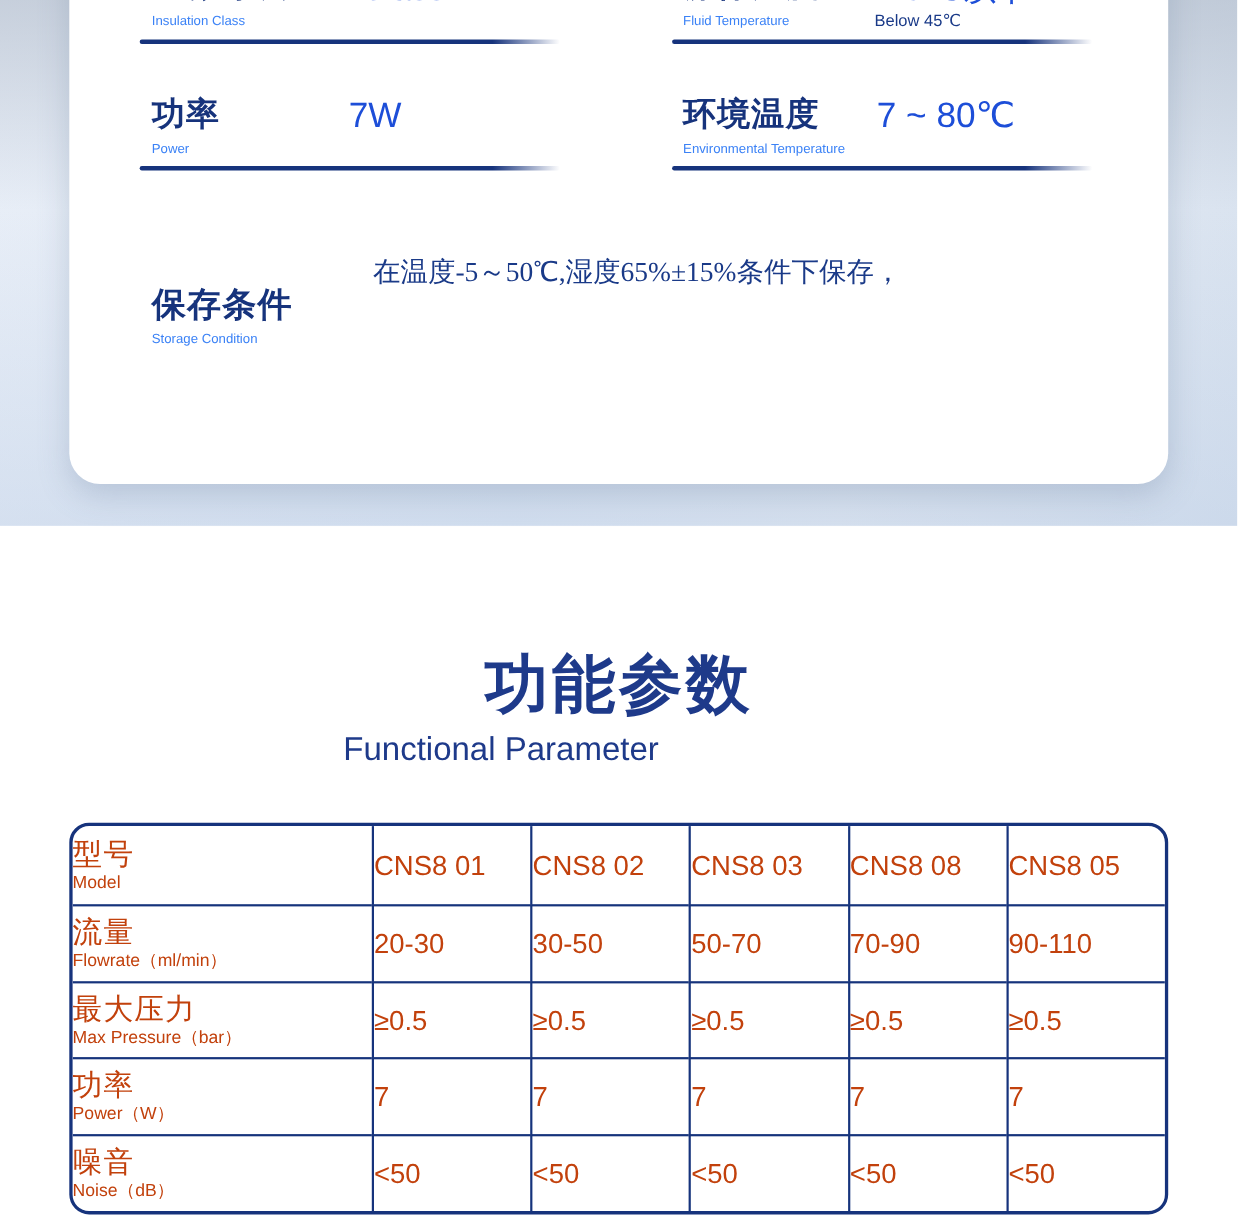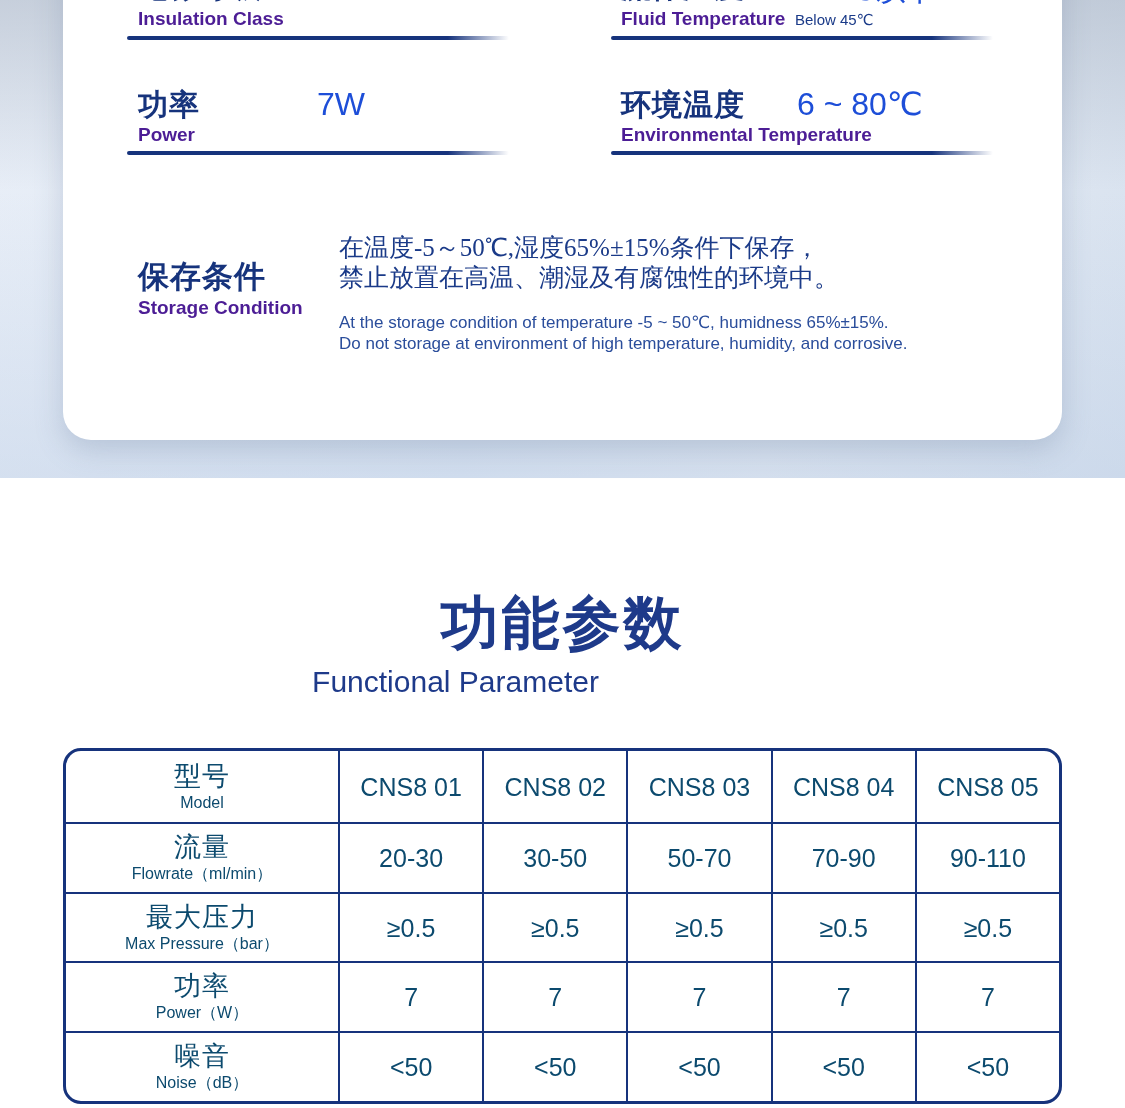--- a/index.html
+++ b/index.html
@@ -17,7 +17,7 @@
 
   .abs{position:absolute;}
   .cn-label{font-weight:bold;font-size:30px;line-height:34px;color:#16337c;letter-spacing:1px;white-space:nowrap;}
-  .en-label{font-weight:bold;font-size:19px;line-height:22px;color:#4c1d95;white-space:nowrap;}
+  .en-label{font-weight:normal;font-size:12px;line-height:22px;color:#3b82f6;white-space:nowrap;}
   .val{font-size:31px;line-height:35px;color:#1d4ed8;white-space:nowrap;}
   .val-sm{font-size:15px;line-height:22px;font-weight:normal;color:#1a3a88;white-space:nowrap;}
   .divider{height:4px;width:382px;border-radius:2px;

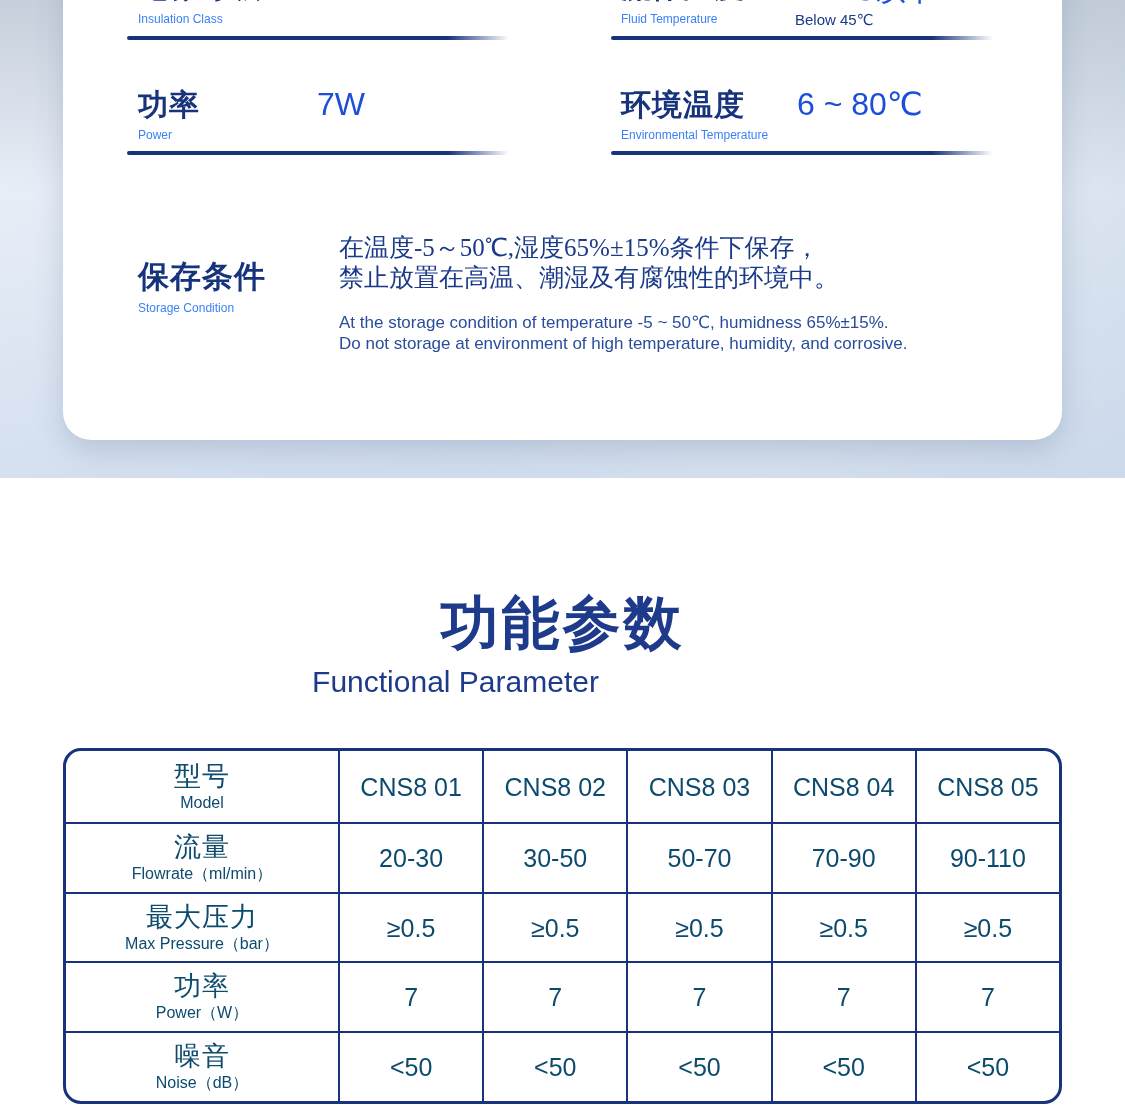--- a/index.html
+++ b/index.html
@@ -85,7 +85,7 @@
   <div class="abs divider r2l-line"></div>
 
   <div class="abs cn-label r2r-cn">环境温度</div>
-  <div class="abs val r2r-val">6 ~ 80℃</div>
+  <div class="abs val r2r-val">7 ~ 80℃</div>
   <div class="abs en-label r2r-en">Environmental Temperature</div>
   <div class="abs divider r2r-line"></div>
 

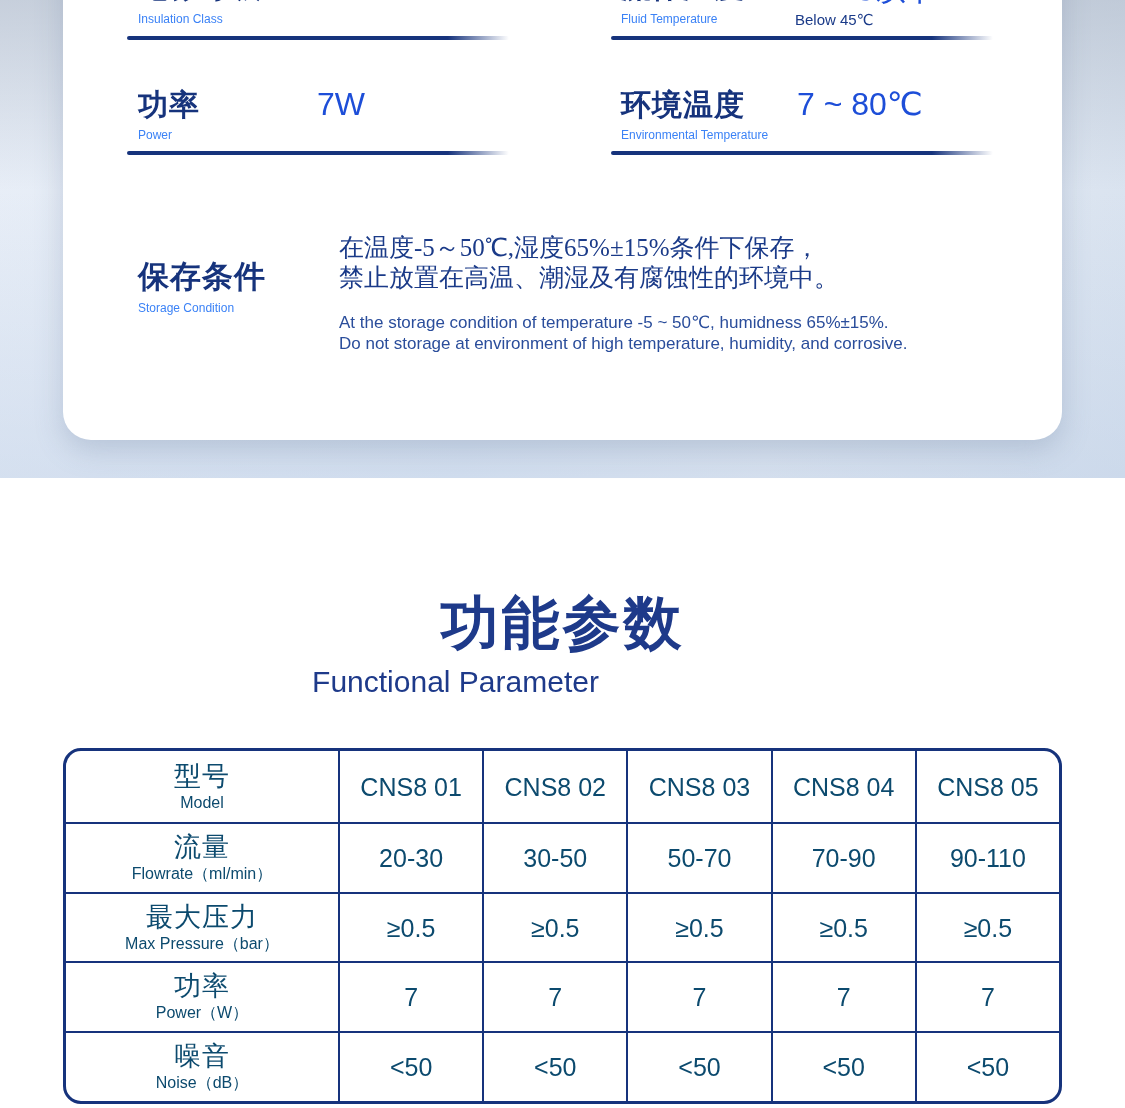--- a/index.html
+++ b/index.html
@@ -93,7 +93,6 @@
   <div class="abs en-label st-en">Storage Condition</div>
   <div class="abs st-text-cn">
     <div>在温度-5～50℃,湿度65%±15%条件下保存，</div>
-    <div>禁止放置在高温、潮湿及有腐蚀性的环境中。</div>
   </div>
   <div class="abs st-text-en">
     <div>At the storage condition of temperature -5 ~ 50℃, humidness 65%±15%.</div>

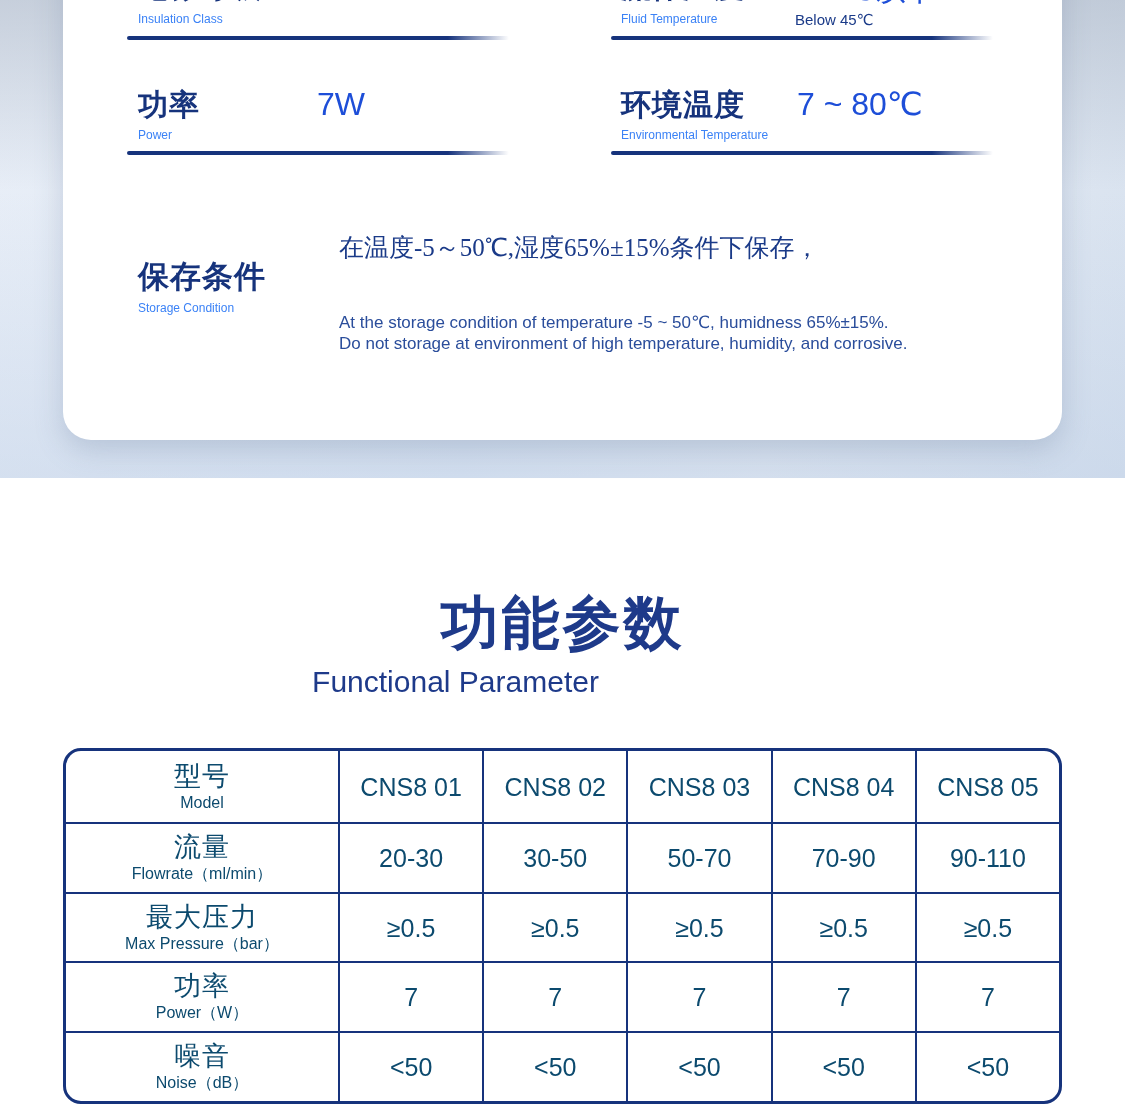--- a/index.html
+++ b/index.html
@@ -94,10 +94,6 @@
   <div class="abs st-text-cn">
     <div>在温度-5～50℃,湿度65%±15%条件下保存，</div>
   </div>
-  <div class="abs st-text-en">
-    <div>At the storage condition of temperature -5 ~ 50℃, humidness 65%±15%.</div>
-    <div>Do not storage at environment of high temperature, humidity, and corrosive.</div>
-  </div>
 
   <div class="abs sec-title-cn">功能参数</div>
   <div class="abs sec-title-en">Functional Parameter</div>

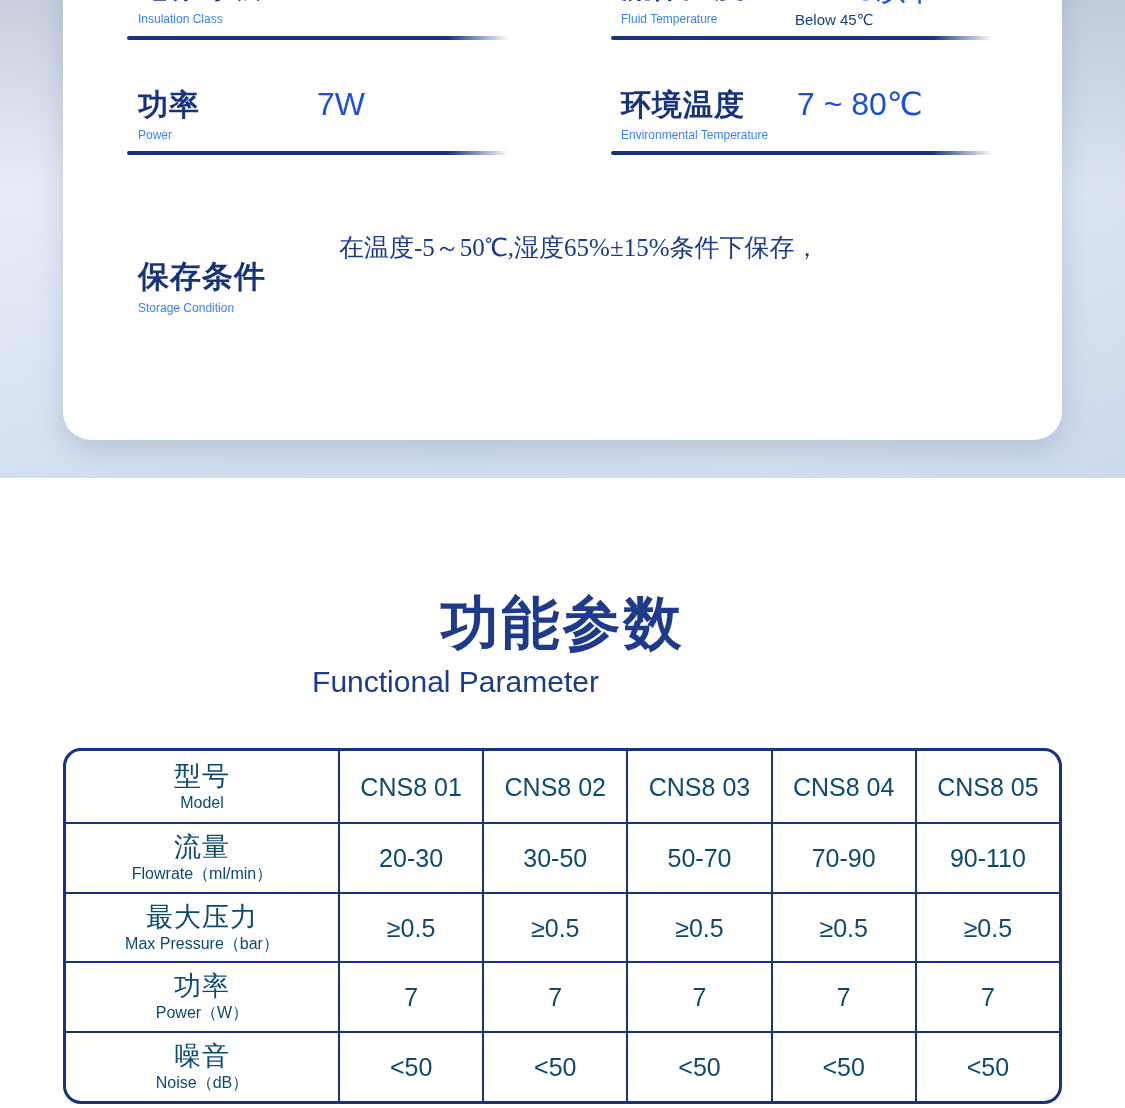--- a/index.html
+++ b/index.html
@@ -53,8 +53,8 @@
     border:3px solid #16337c;border-radius:18px;overflow:hidden;background:#ffffff;
     display:grid;grid-template-columns:272px repeat(5,1fr);grid-template-rows:71px 70px 69px 70px 70px;}
   .trow{display:contents;}
-  .cell{display:flex;flex-direction:column;align-items:center;justify-content:center;
-    border-left:2px solid #16337c;border-top:2px solid #16337c;color:#0c4a6e;}
+  .cell{display:flex;flex-direction:column;justify-content:center;
+    border-left:2px solid #16337c;border-top:2px solid #16337c;color:#c2410c;}
   .trow .cell:first-child{border-left:none;}
   .trow:first-child .cell{border-top:none;}
   .cell .cn{font-size:27px;line-height:32px;letter-spacing:1px;}

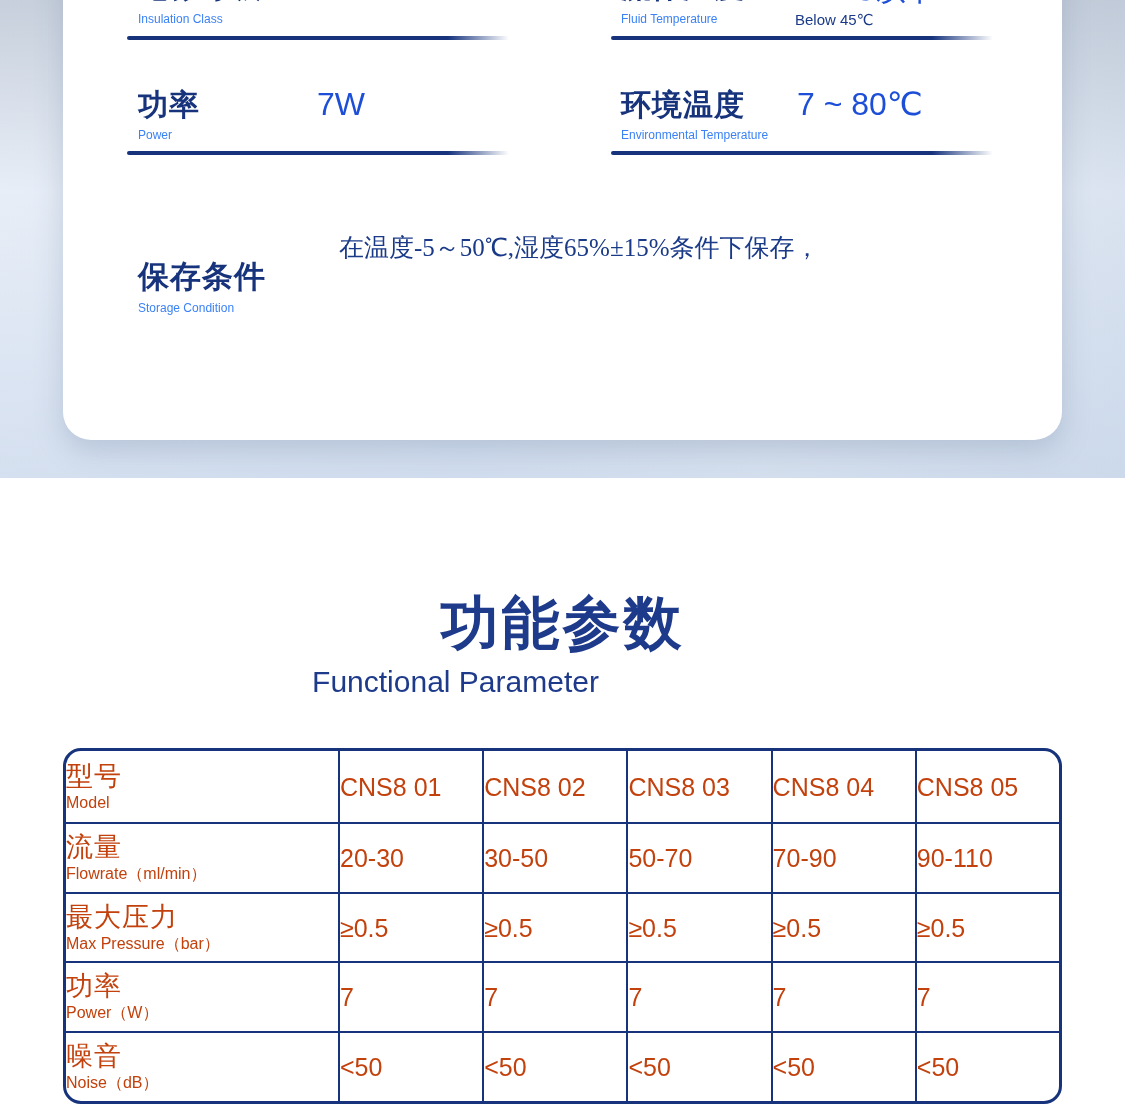--- a/index.html
+++ b/index.html
@@ -114,7 +114,7 @@
           <div class="v">CNS8 03</div>
         </div>
       <div class="cell">
-          <div class="v">CNS8 04</div>
+          <div class="v">CNS8 08</div>
         </div>
       <div class="cell">
           <div class="v">CNS8 05</div>

